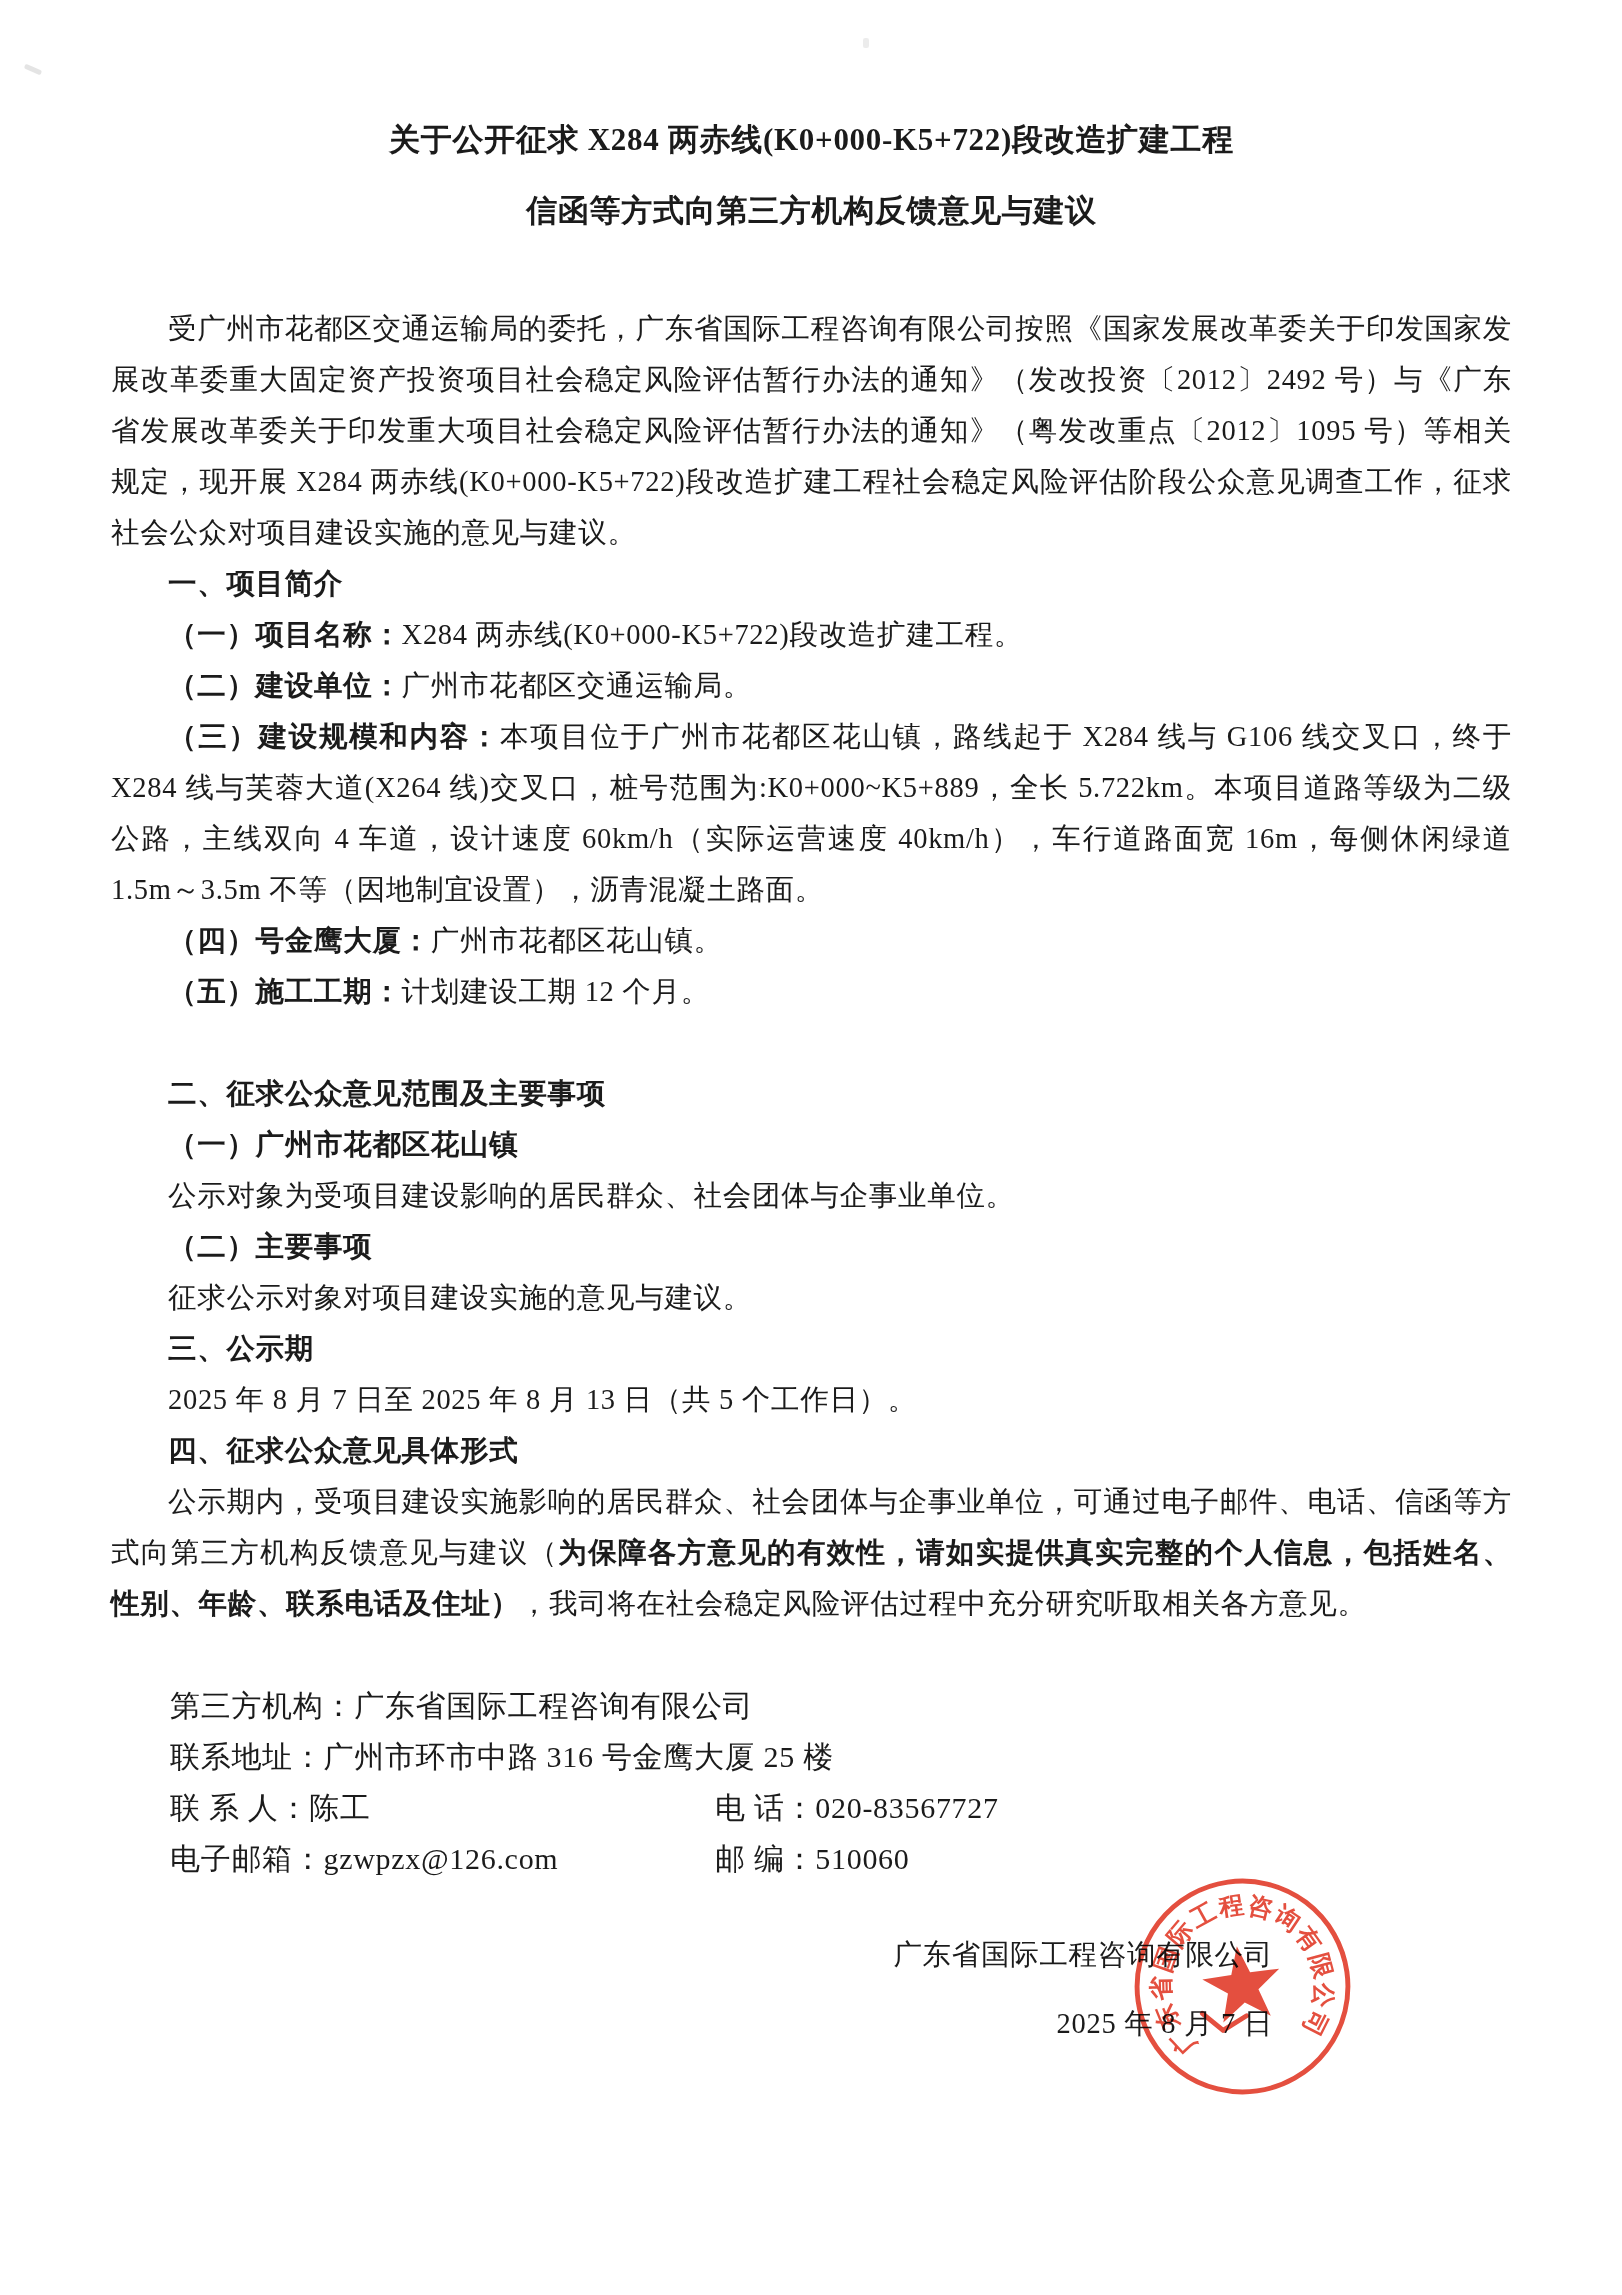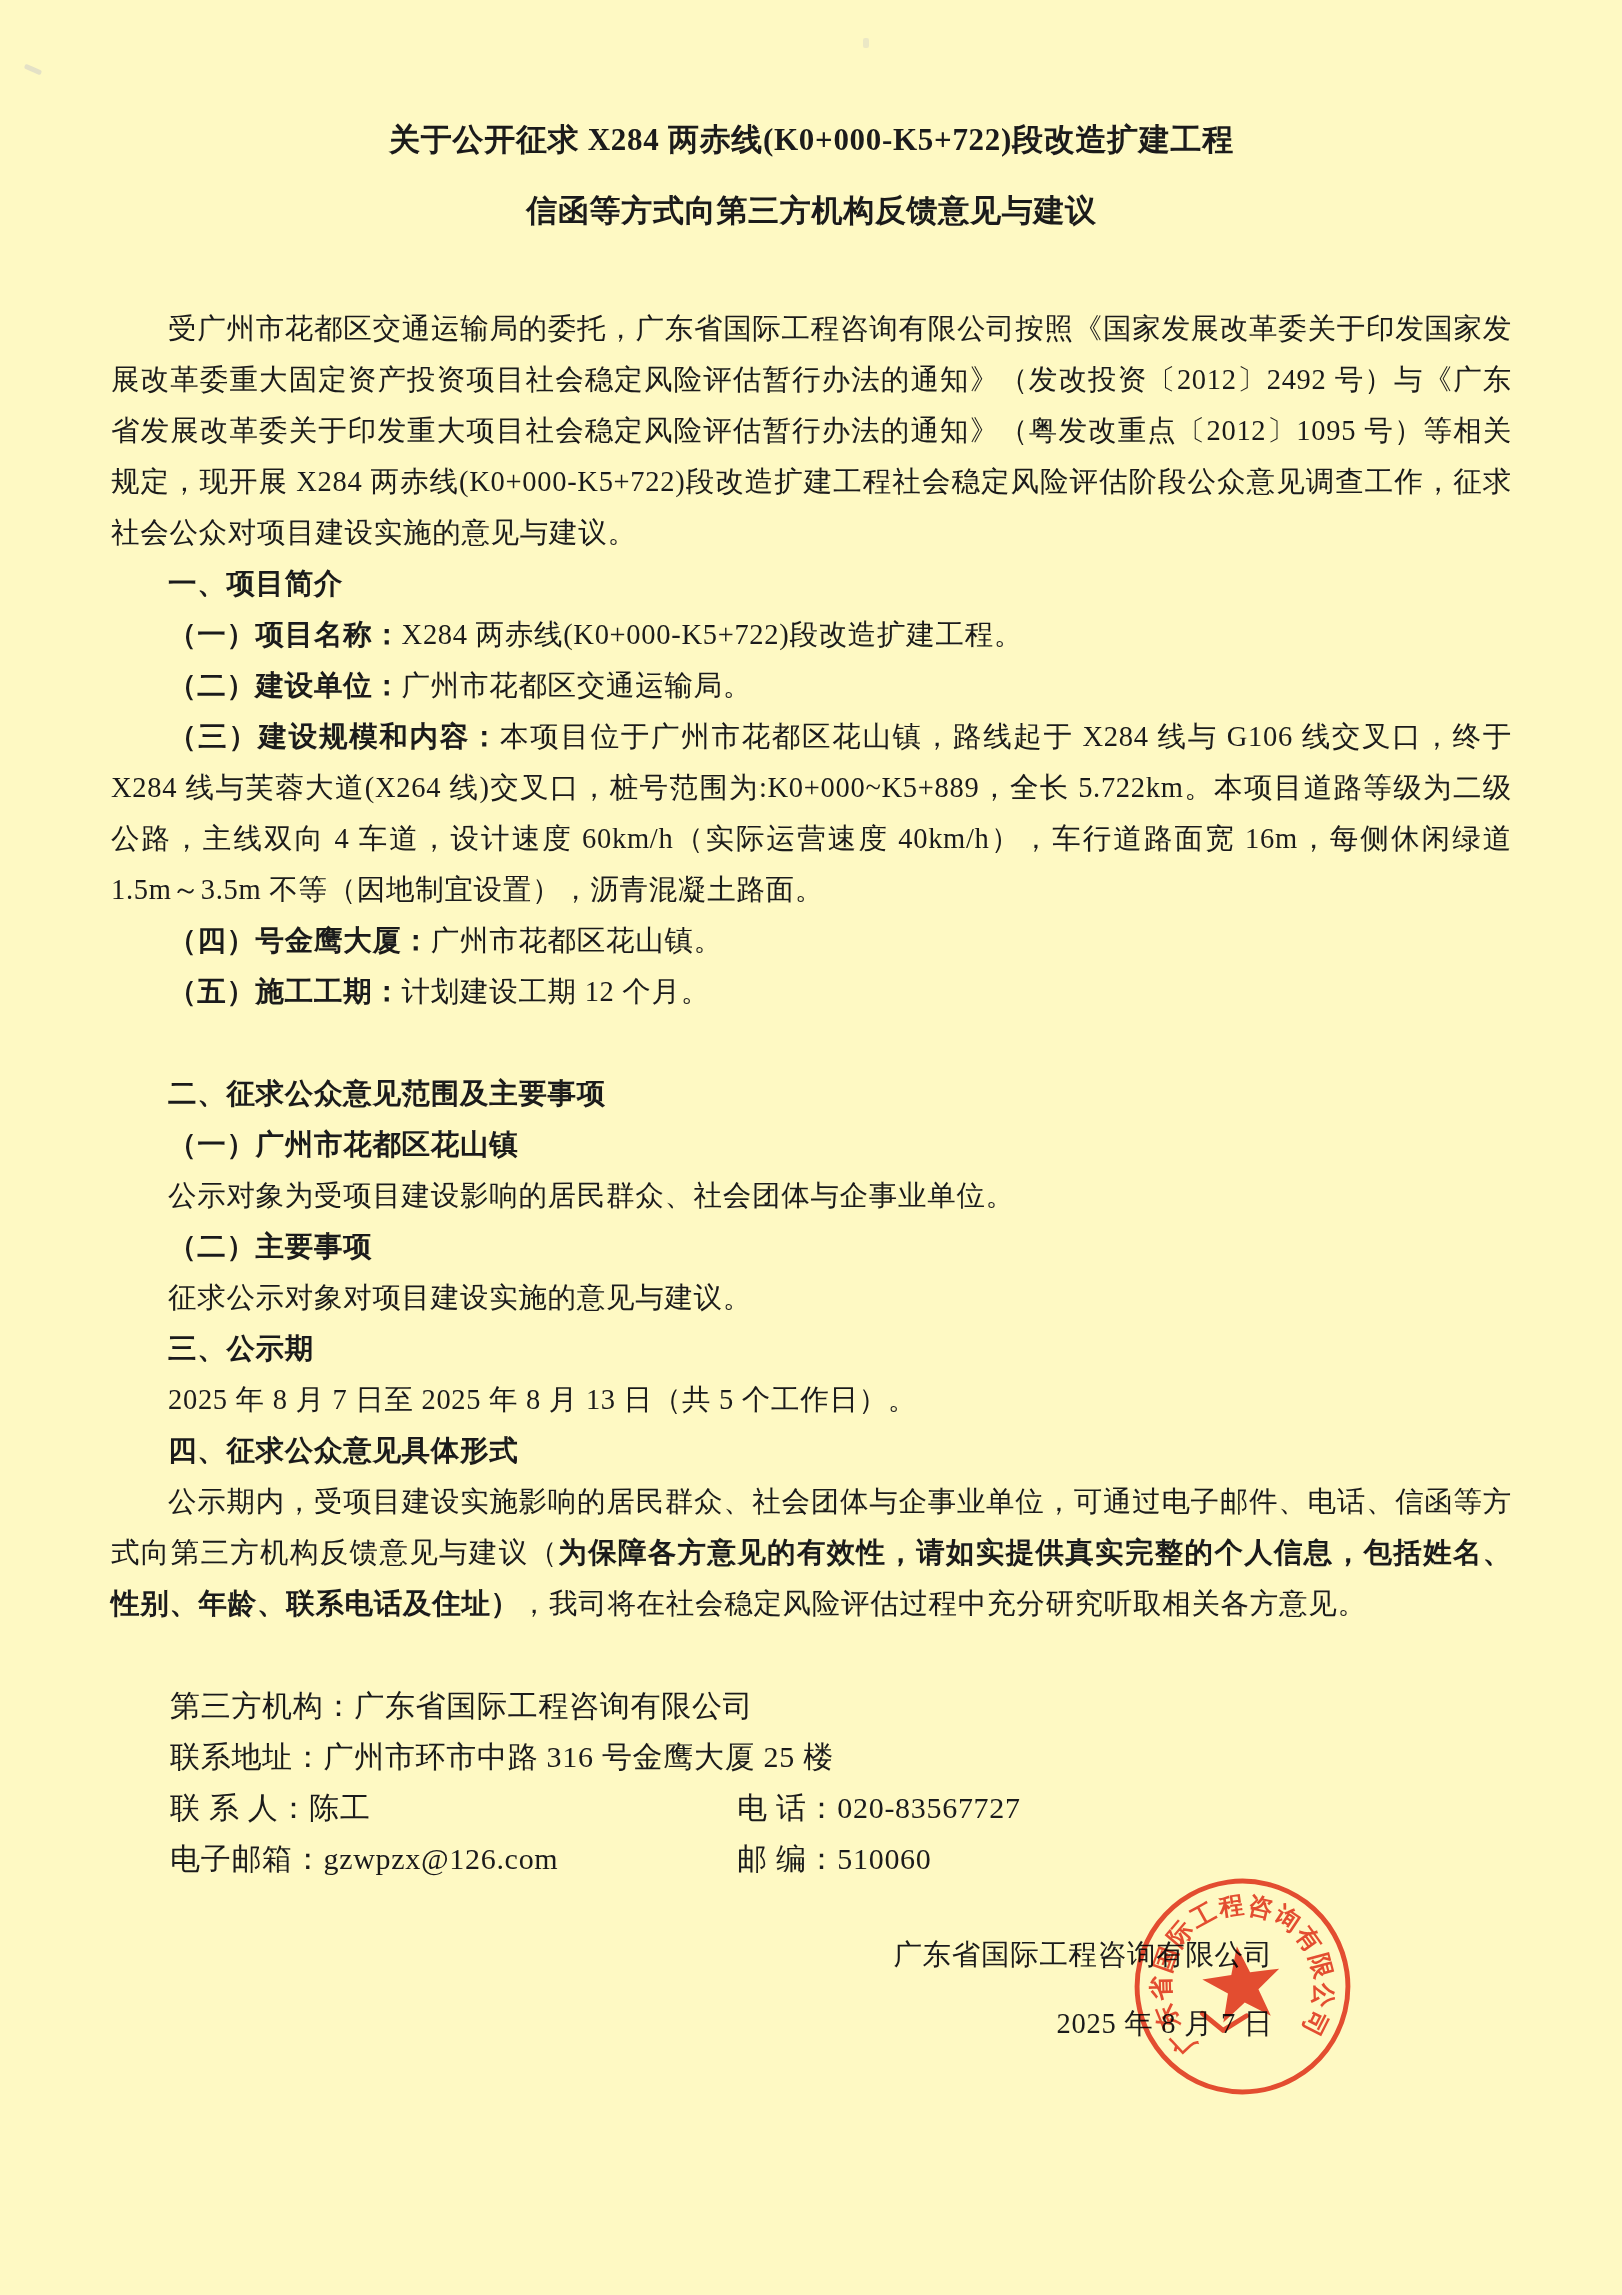--- a/index.html
+++ b/index.html
@@ -7,7 +7,7 @@
     position: relative;
     width: 1622px;
     height: 2295px;
-    background: #fef9c3;
+    background: #ffffff;
     font-family: "Liberation Serif", "DejaVu Serif", serif;
     color: #1b1b1b;
     overflow: hidden;

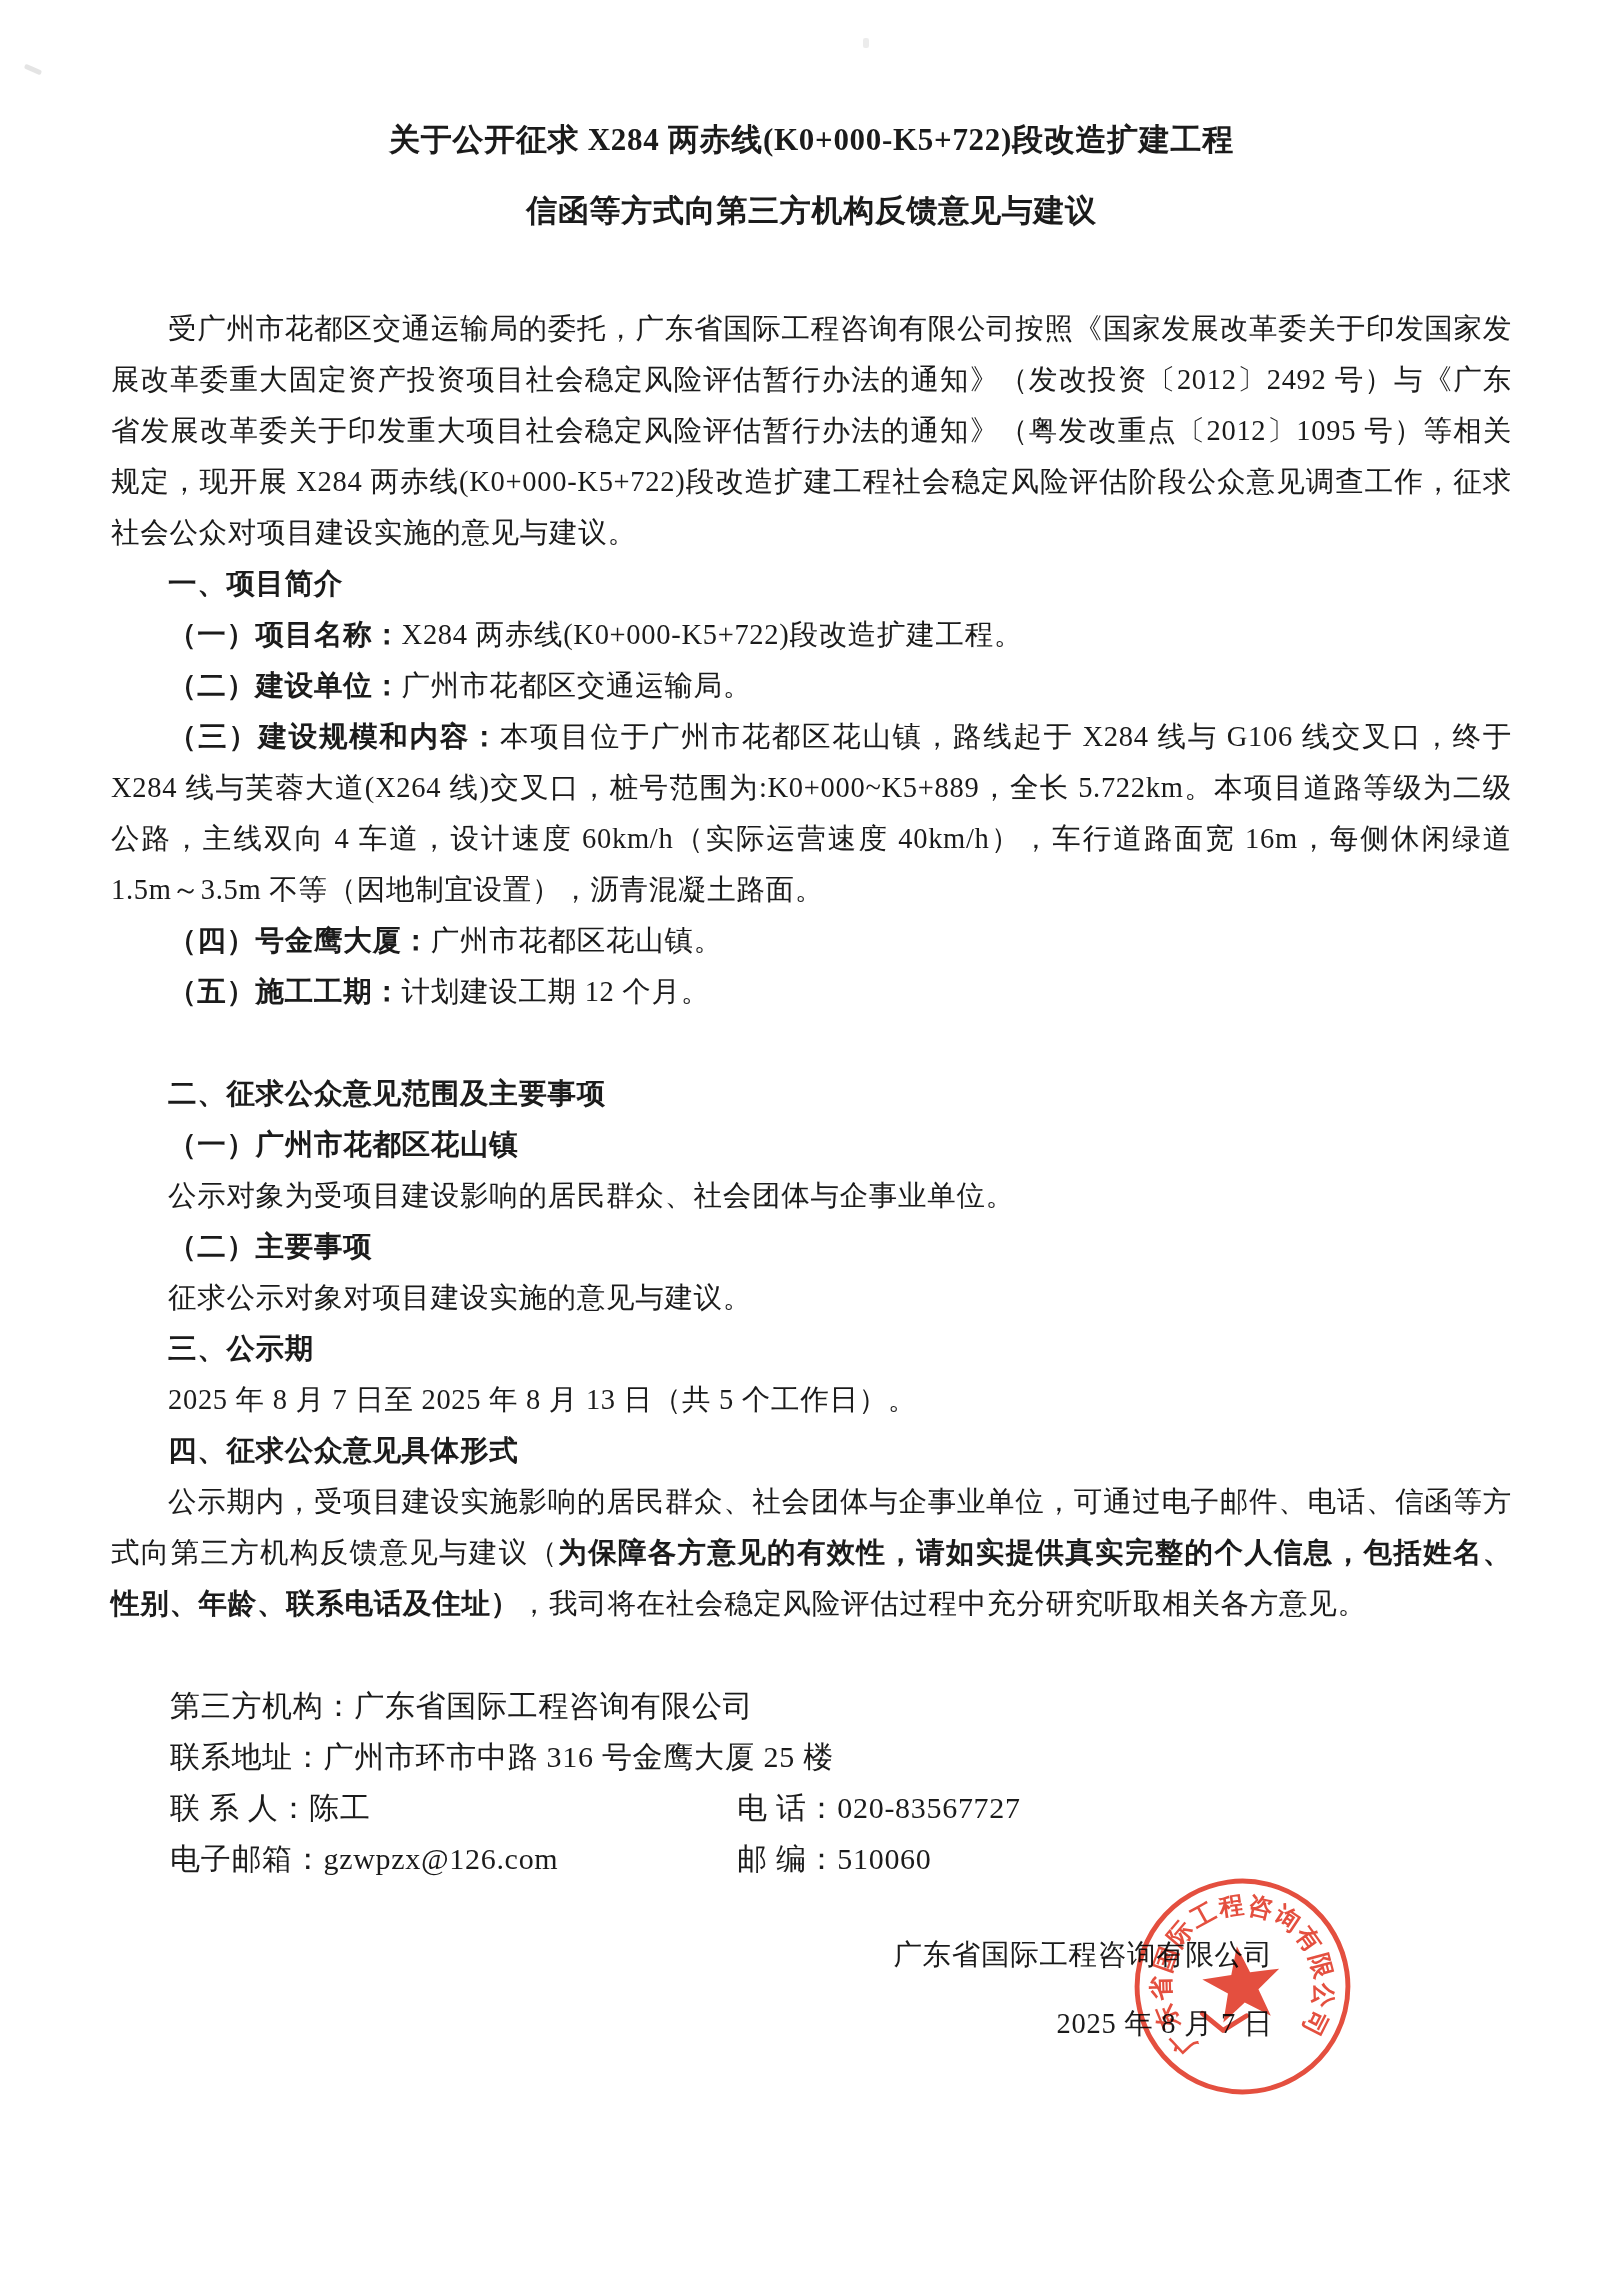--- a/index.html
+++ b/index.html
@@ -41,7 +41,7 @@
     padding-left: 59px;
     letter-spacing: 0.7px;
   }
-  .contact-col2 { position: absolute; left: 626px; top: 0; white-space: nowrap; text-align: center; }
+  .contact-col2 { position: absolute; left: 604px; top: 0; white-space: nowrap; text-align: center; }
   .signature {
     margin-top: 36px;
     text-align: right;

